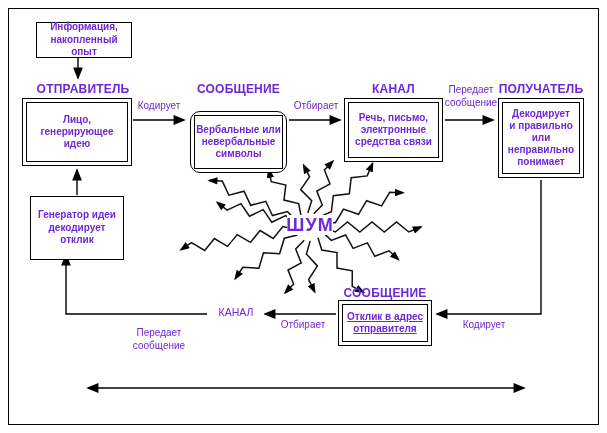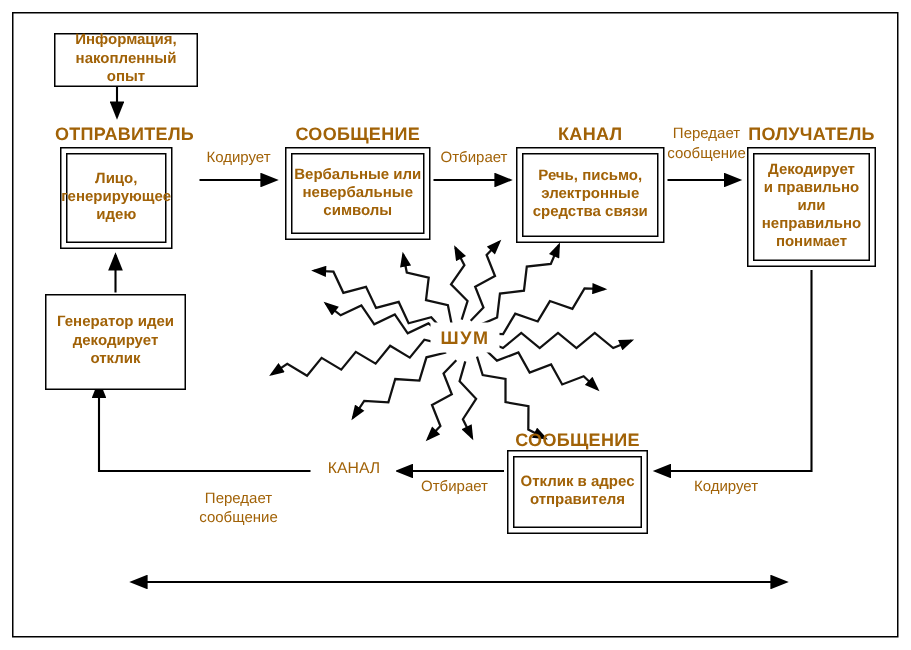--- a/index.html
+++ b/index.html
@@ -6,7 +6,7 @@
   html,body{margin:0;padding:0;background:#fff;}
   #stage{
     position:relative;width:607px;height:433px;background:#fff;overflow:hidden;
-    font-family:"Liberation Sans","DejaVu Sans",sans-serif;color:#a16207;
+    font-family:"Liberation Sans","DejaVu Sans",sans-serif;color:#6d28d9;
   }
   #frame{position:absolute;left:8px;top:8px;width:589px;height:415px;border:1.5px solid #000;z-index:0;}
   svg#wires{position:absolute;left:0;top:0;z-index:1;}

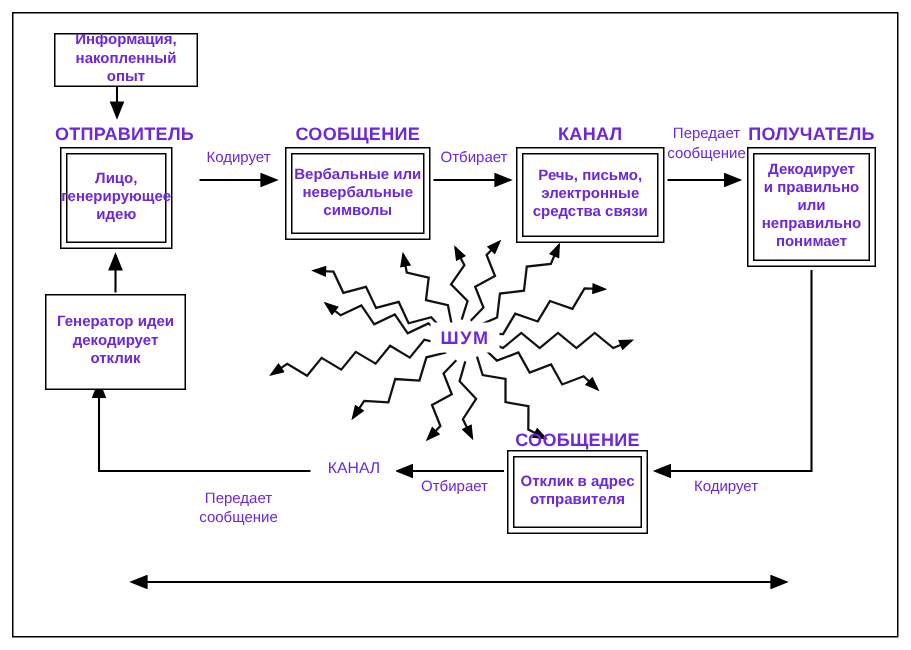--- a/index.html
+++ b/index.html
@@ -77,7 +77,7 @@
 накопленный опыт</div>
 
   <div class="ttl" style="left:33px;top:82px;width:100px;">ОТПРАВИТЕЛЬ</div>
-  <div class="dbox" style="left:40px;top:98px;width:75px;height:68px;">
+  <div class="dbox" style="left:22px;top:98px;width:110px;height:68px;">
     <div class="in">Лицо,
 генерирующее
 идею</div>

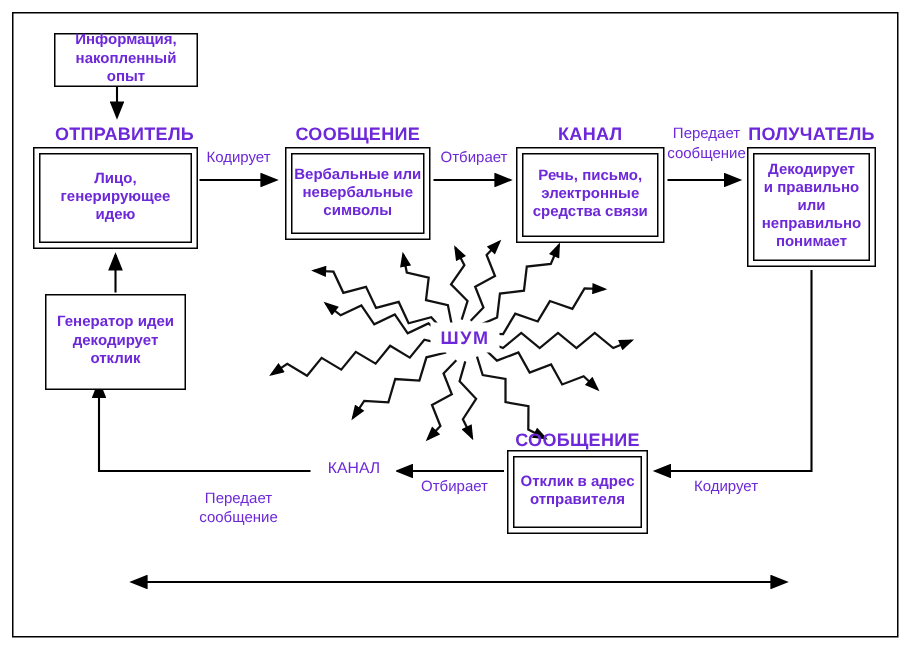--- a/index.html
+++ b/index.html
@@ -86,7 +86,7 @@
   <div class="lbl" style="left:132px;top:100px;width:54px;">Кодирует</div>
 
   <div class="ttl" style="left:190px;top:82px;width:97px;">СООБЩЕНИЕ</div>
-  <div class="dbox" style="left:190px;top:98px;width:97px;height:62px;">
+  <div class="dbox" style="left:190px;top:111px;width:97px;height:62px;border-radius:10px;">
     <div class="in">Вербальные или
 невербальные
 символы</div>

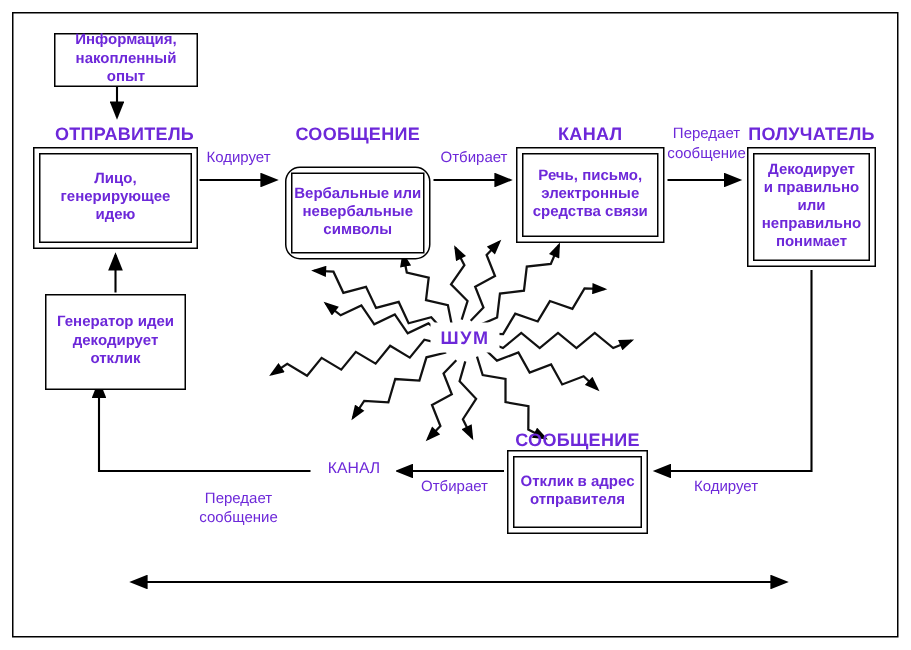--- a/index.html
+++ b/index.html
@@ -24,7 +24,7 @@
   .lbl{position:absolute;font-weight:normal;font-size:10px;text-align:center;white-space:pre-line;z-index:2;line-height:1.25;}
   .onwire{background:#fff;padding:0 3px;}
   #noise{position:absolute;left:287px;top:215px;width:46px;height:20px;z-index:2;background:#fff;
-    display:flex;align-items:center;justify-content:center;font-weight:bold;font-size:12px;letter-spacing:1px;}
+    display:flex;align-items:center;justify-content:center;font-weight:bold;font-size:18px;letter-spacing:1px;}
 </style>
 </head>
 <body>

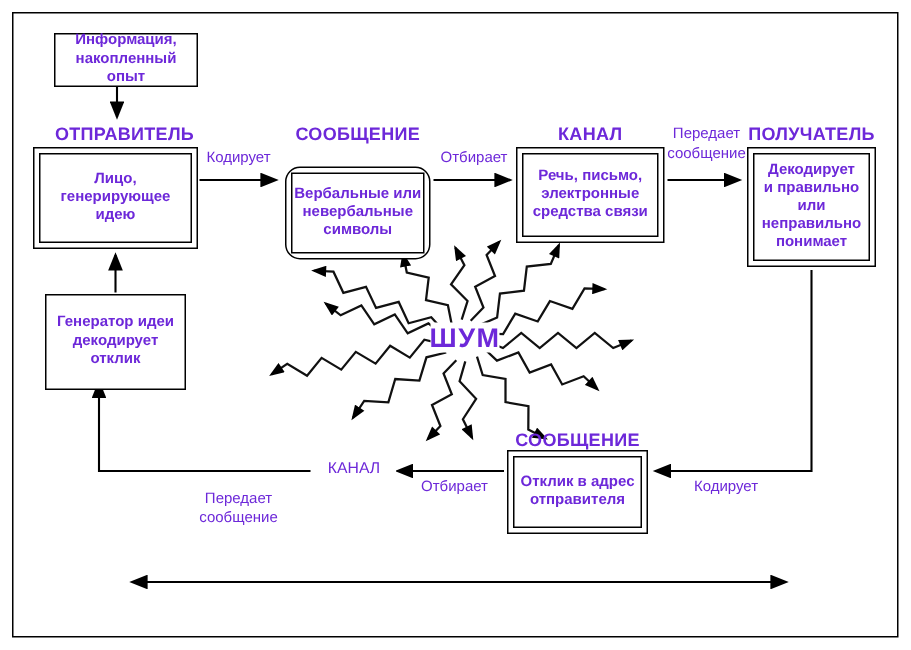--- a/index.html
+++ b/index.html
@@ -119,7 +119,7 @@
 отклик</div>
 
   <div class="ttl" style="left:338px;top:286px;width:94px;">СООБЩЕНИЕ</div>
-  <div class="dbox" style="left:338px;top:300px;width:94px;height:56px;">
+  <div class="dbox" style="left:338px;top:300px;width:94px;height:46px;text-decoration:underline;">
     <div class="in">Отклик в адрес
 отправителя</div>
   </div>

